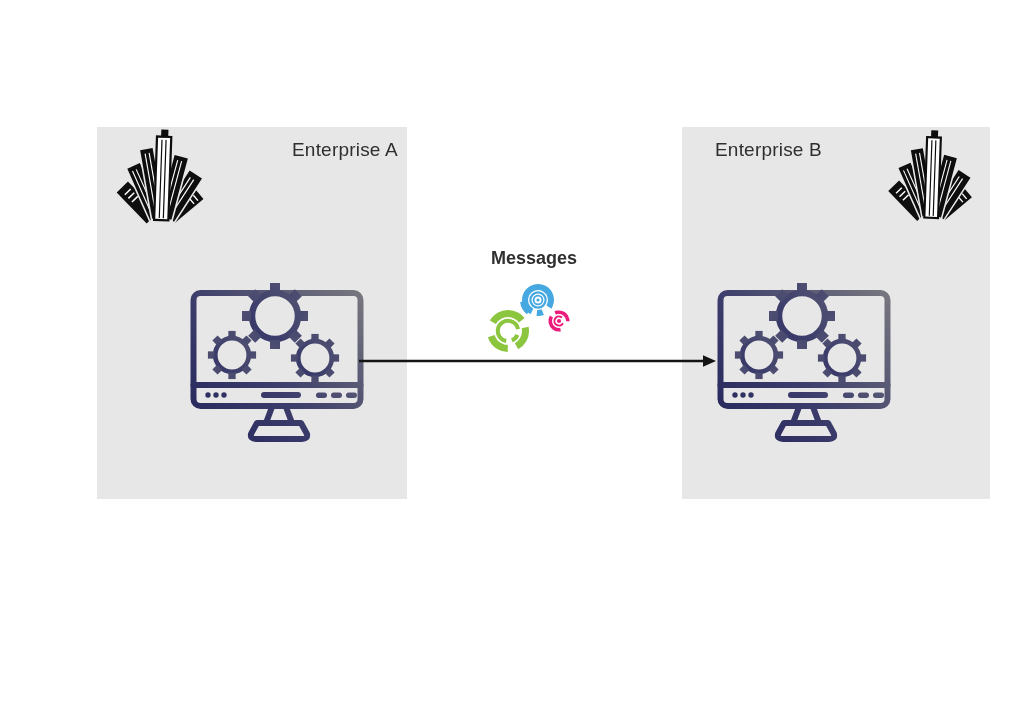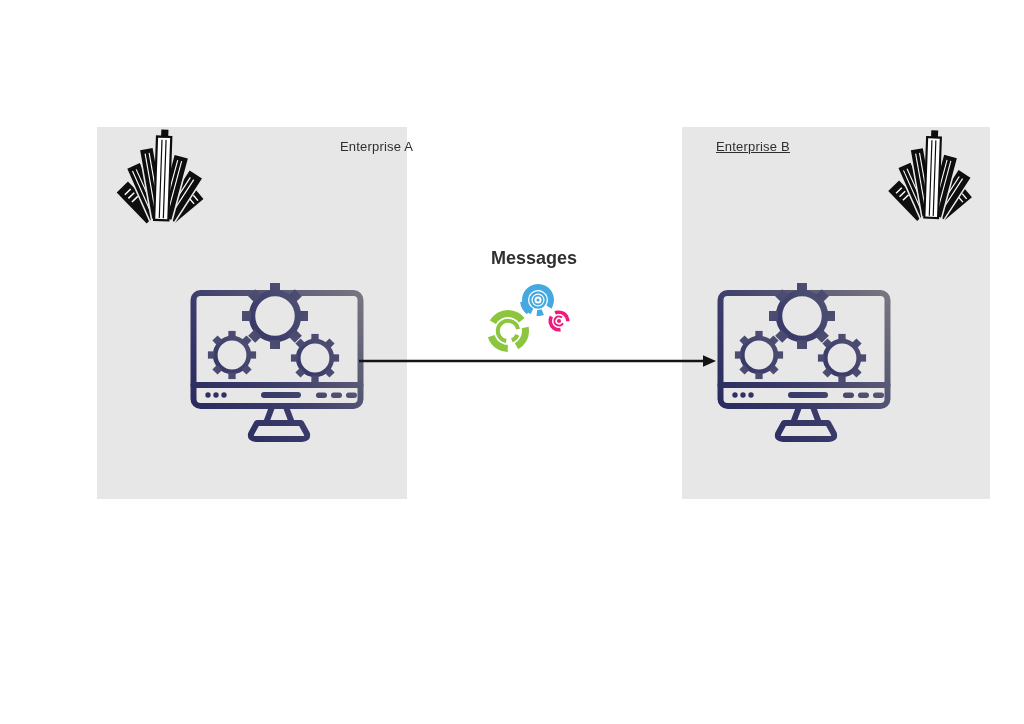--- a/index.html
+++ b/index.html
@@ -20,11 +20,10 @@
   .panel-b { left: 682px; width: 308px; }
   .panel-label {
     position: absolute;
-    font-size: 13px;
+    font-size: 19px;
     color: var(--label-text, #2f2f2f);
     letter-spacing: 0.2px;
     white-space: nowrap;
-    margin-left: 48px;
   }
   .label-a { left: 292px; top: 139px; }
   .label-b { left: 668px; top: 139px; text-decoration: underline; }

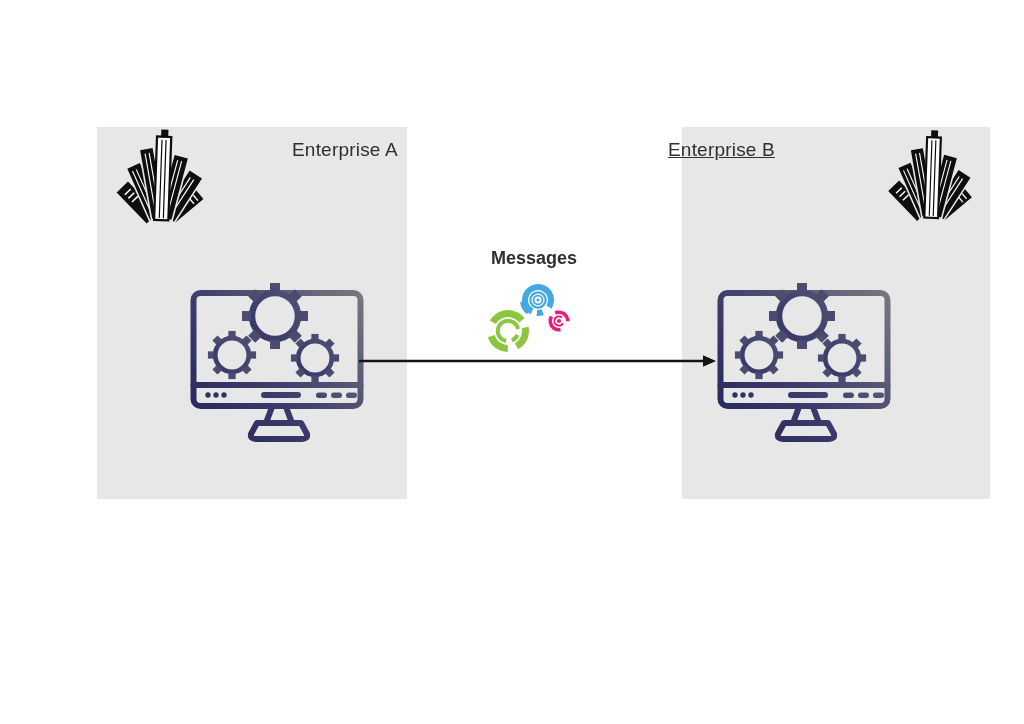--- a/index.html
+++ b/index.html
@@ -26,7 +26,7 @@
     white-space: nowrap;
   }
   .label-a { left: 292px; top: 139px; }
-  .label-b { left: 668px; top: 139px; text-decoration: underline; }
+  .label-b { left: 715px; top: 139px; }
   .building-icon { position: absolute; }
   .building-a { left: 104px; top: 127px; width: 112px; height: 108px; }
   .building-b { left: 876px; top: 128px; width: 108px; height: 104px; }

